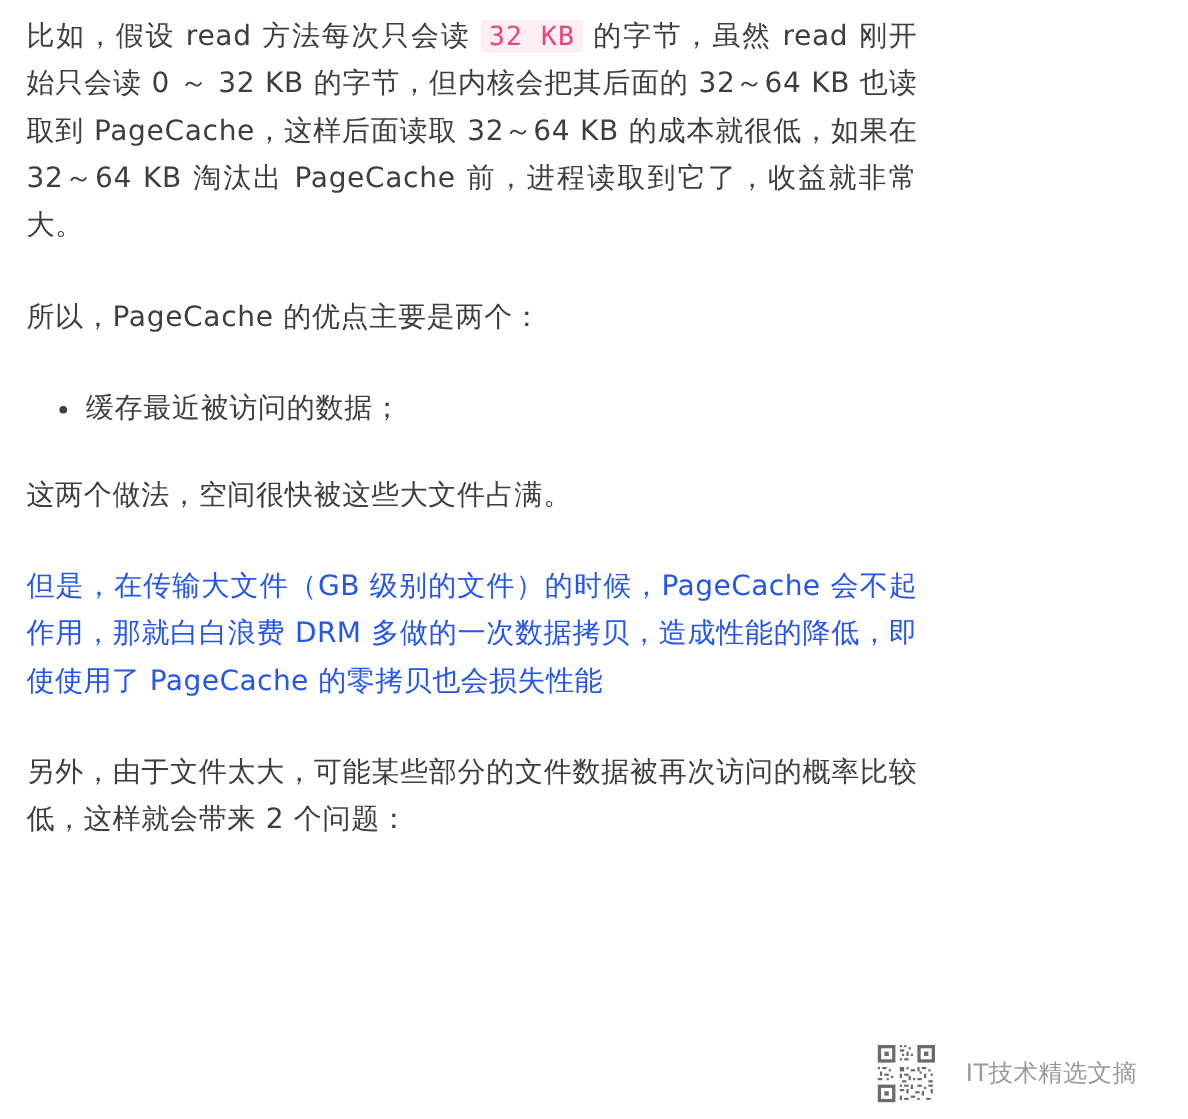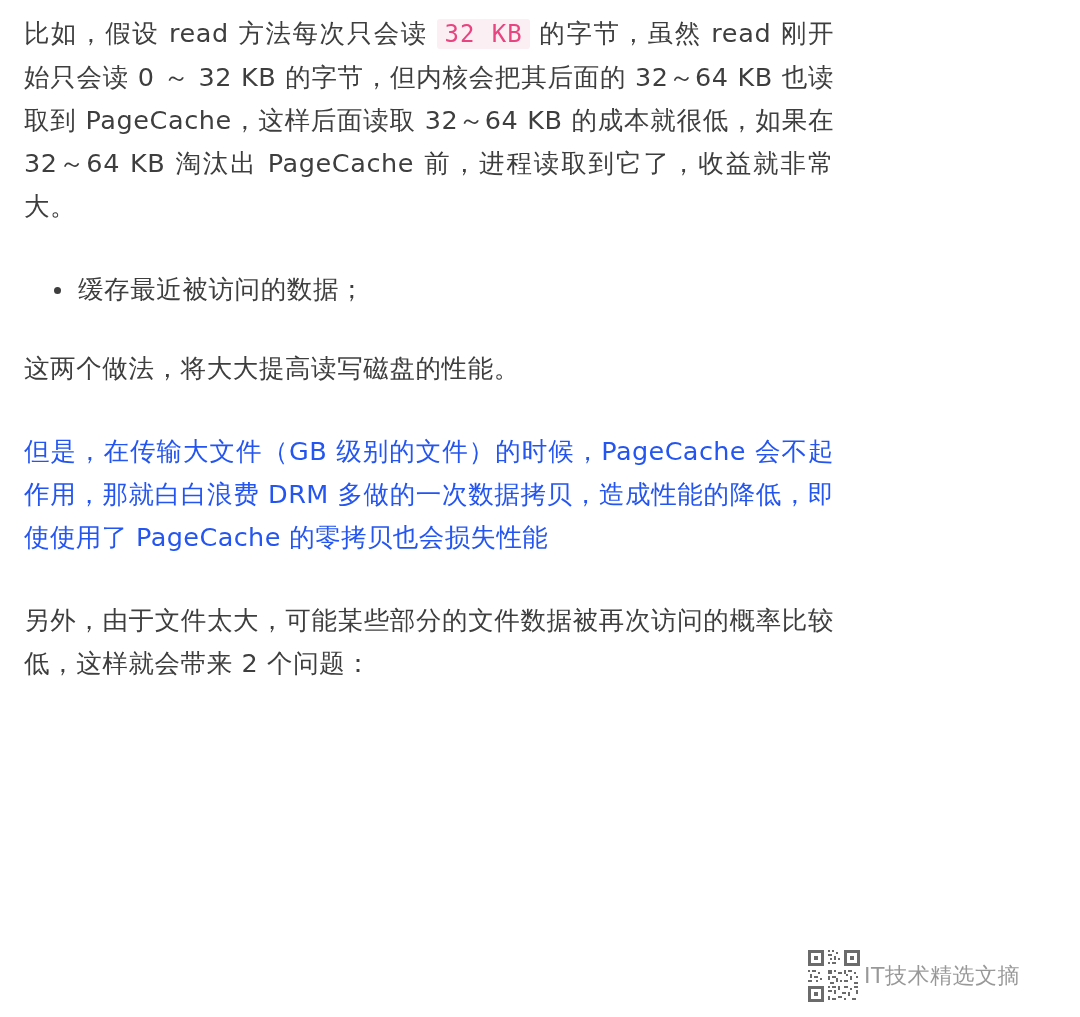--- a/index.html
+++ b/index.html
@@ -108,6 +108,7 @@
 
   <p class="para"><span>比如，假设 read 方法每次只会读 </span><span class="code-kbd">32 KB</span><span> 的字节，虽然 read 刚开始只会读 0 ～ 32 KB 的字节，但内核会把其后面的 32～64 KB 也读取到 PageCache，这样后面读取 32～64 KB 的成本就很低，如果在 32～64 KB 淘汰出 PageCache 前，进程读取到它了，收益就非常大。</span></p>
 
+  <p class="para">所以，PageCache 的优点主要是两个：</p>
 
   <ul class="bullets">
     <li>缓存最近被访问的数据；</li>

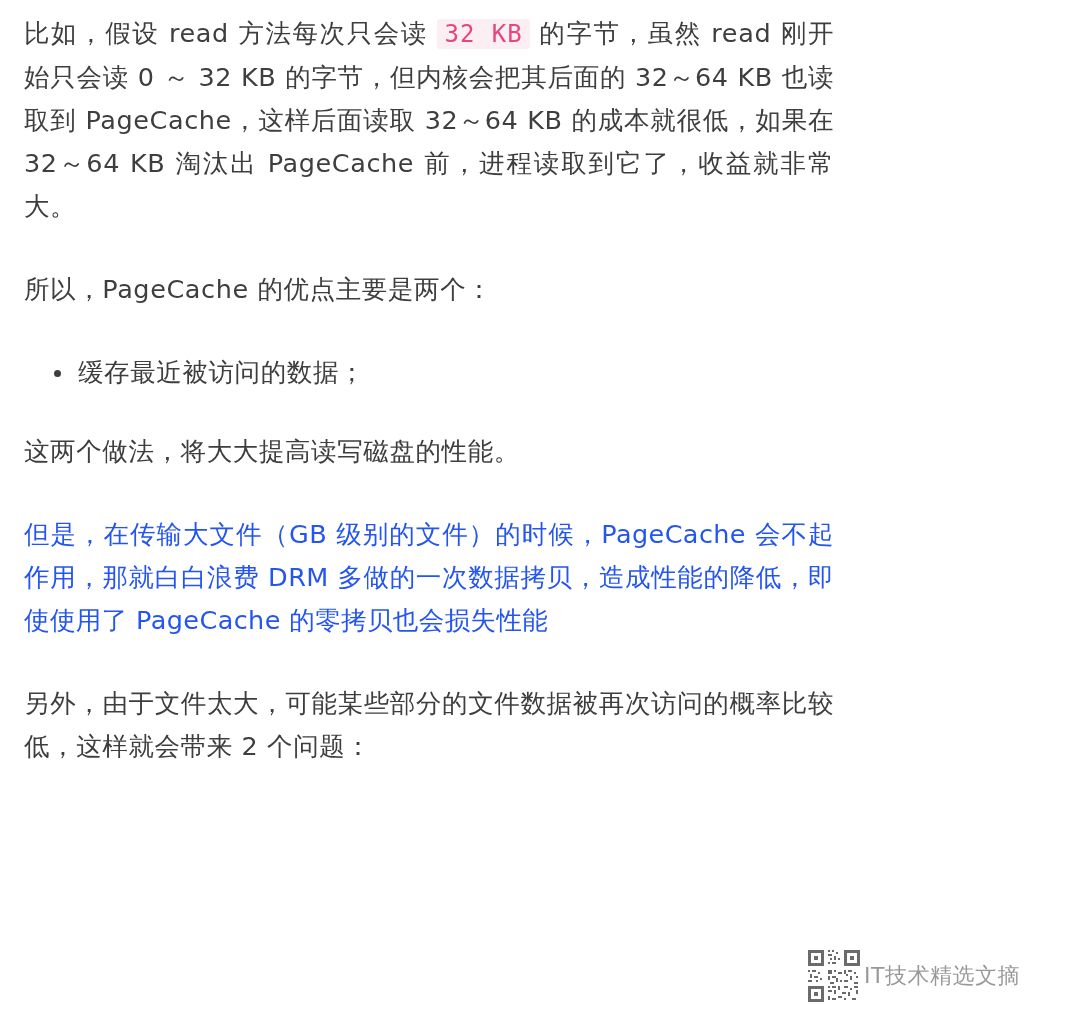--- a/index.html
+++ b/index.html
@@ -114,7 +114,7 @@
     <li>缓存最近被访问的数据；</li>
   </ul>
 
-  <p class="para">这两个做法，将大大提高读写磁盘的性能。</p>
+  <p class="para">这两个做法，空间很快被这些大文件占满。</p>
 
   <p class="highlight">但是，在传输大文件（GB 级别的文件）的时候，PageCache 会不起作用，那就白白浪费 DRM 多做的一次数据拷贝，造成性能的降低，即使使用了 PageCache 的零拷贝也会损失性能</p>
 

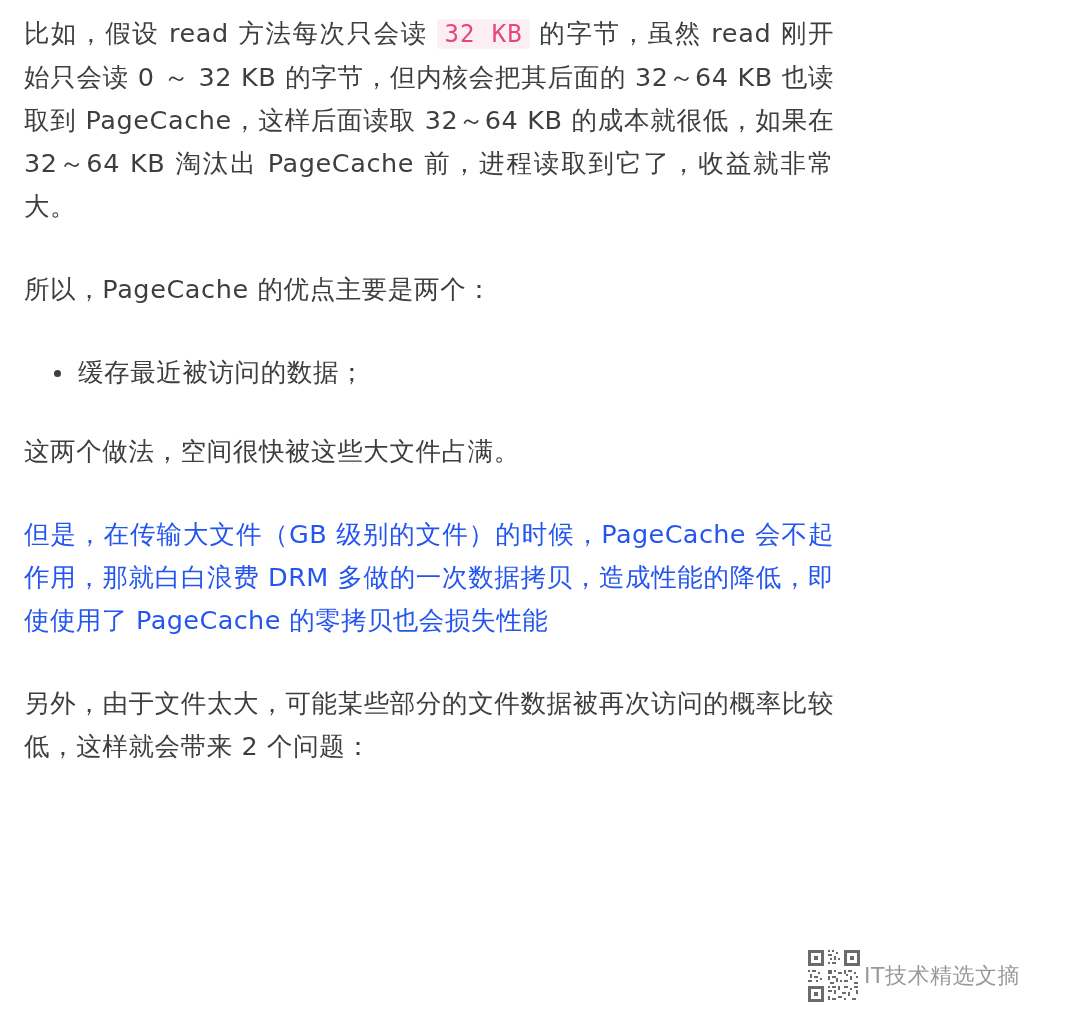--- a/index.html
+++ b/index.html
@@ -75,13 +75,13 @@
   }
   .qr-block {
     position: absolute;
-    right: 22px;
+    right: 32px;
     bottom: 10px;
     width: 252px;
     height: 62px;
     display: flex;
     align-items: center;
-    gap: 2px;
+    gap: 26px;
     opacity: 0.62;
     text-align: center;
   }

